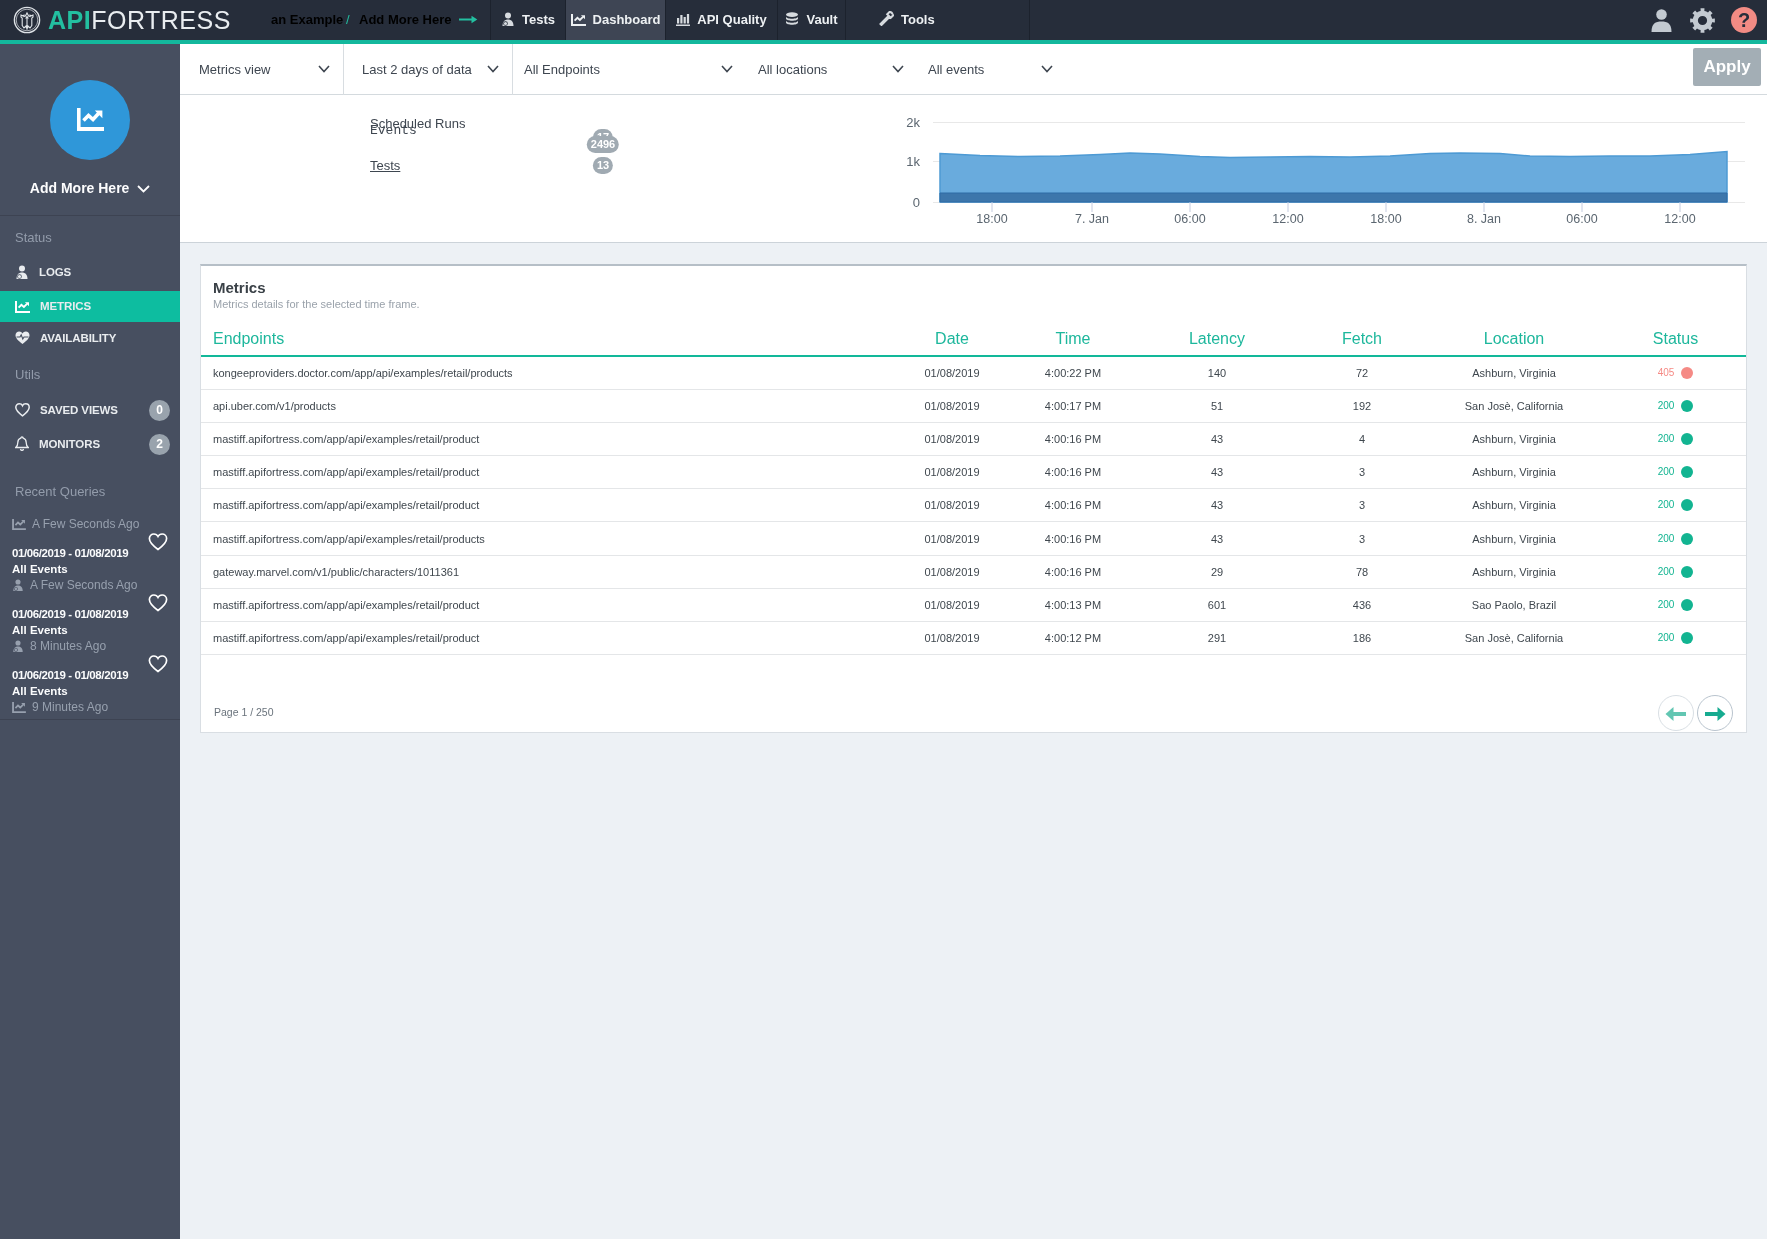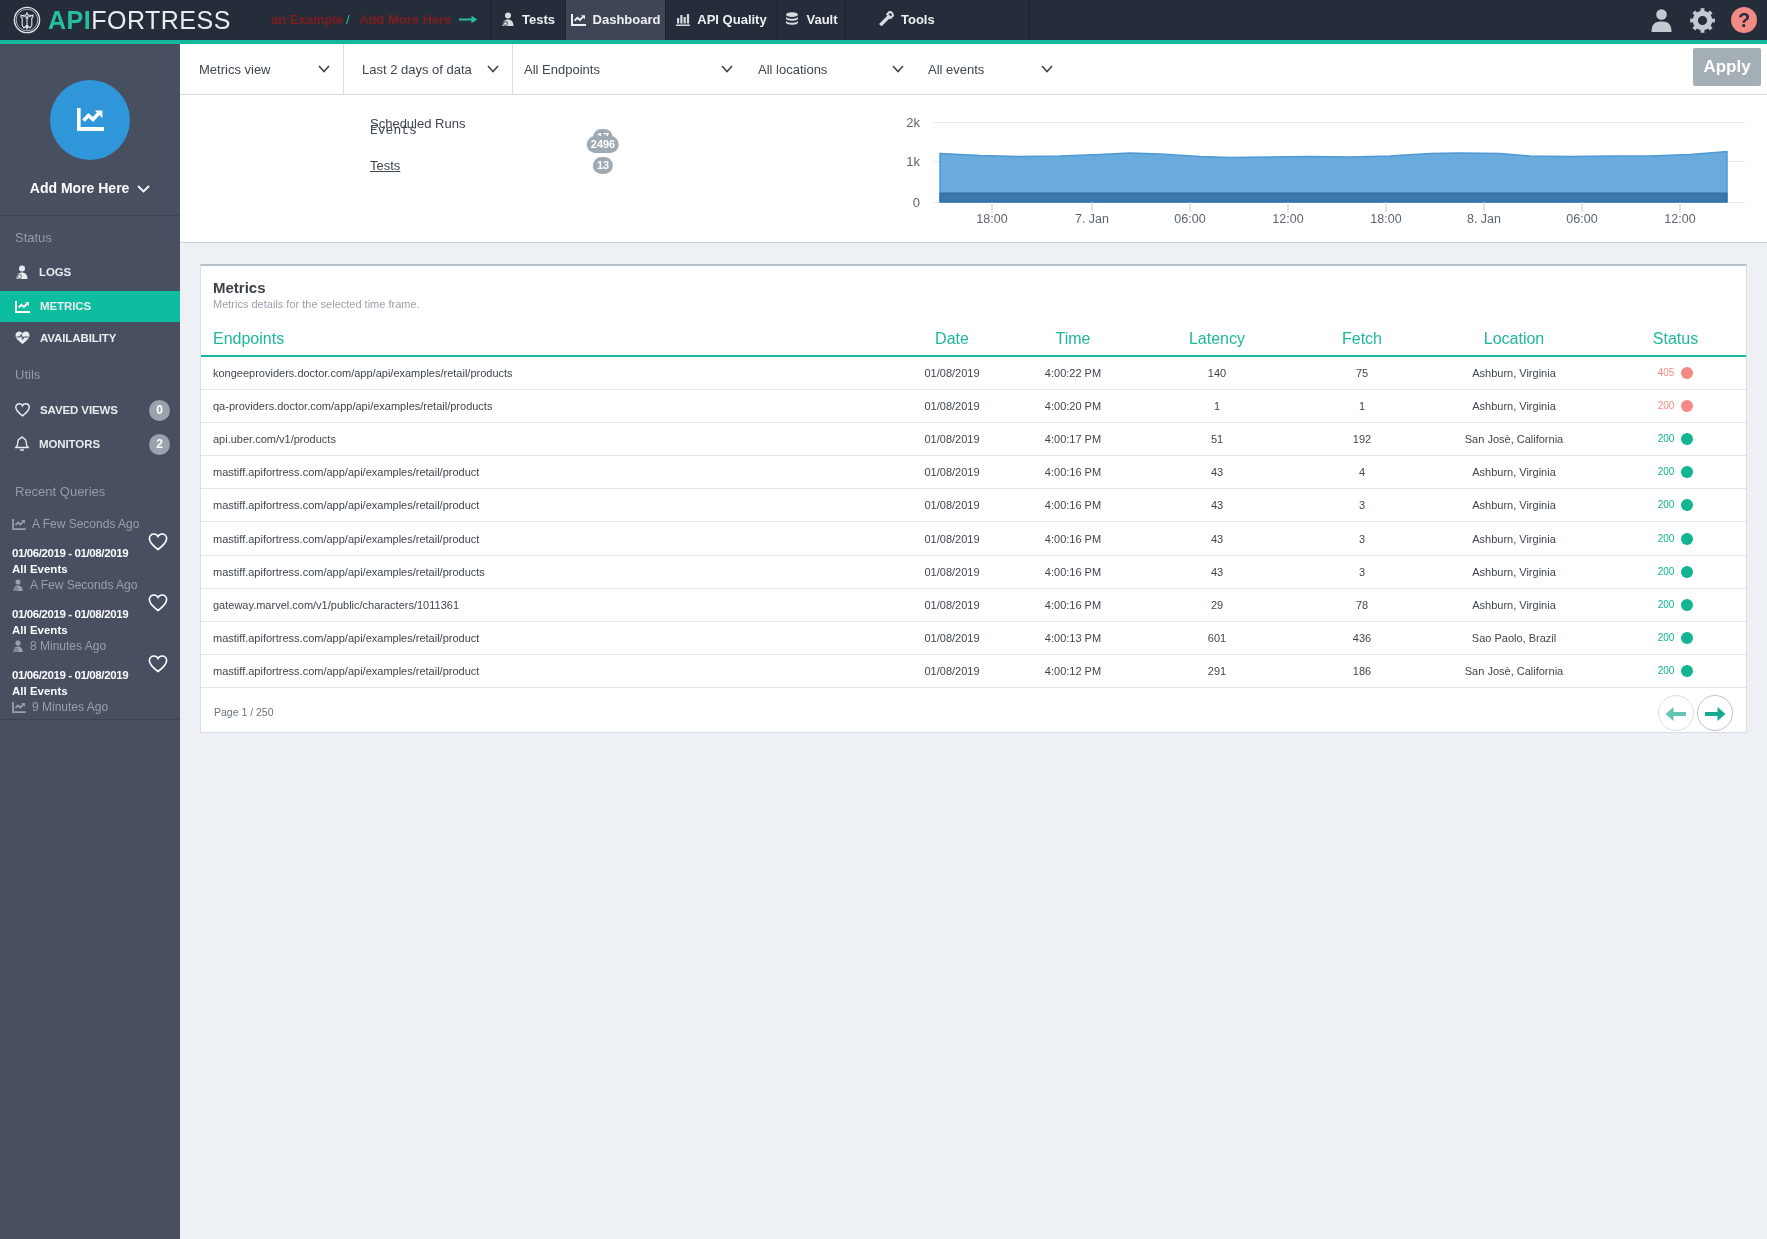--- a/index.html
+++ b/index.html
@@ -12,7 +12,7 @@
 #logo { position:absolute; left:13px; top:6px; }
 #logotext { position:absolute; left:48px; top:6px; font-size:25px; letter-spacing:0.5px; color:#e9edf0; }
 #logotext b { color:#23bfa0; font-weight:700; }
-.bc { position:absolute; top:0; height:40px; line-height:40px; font-size:13px; font-weight:700; color:#7f1d1d; }
+.bc { position:absolute; top:0; height:40px; line-height:40px; font-size:13px; font-weight:700; color:#000000; }
 .tab { position:absolute; top:0; height:40px; line-height:40px; color:#eef1f3; font-size:13px; font-weight:700; text-align:center; border-left:1px solid #1c222d; white-space:nowrap; }
 .tab svg { vertical-align:-2px; margin-right:7px; }
 .tab.active { background:#3e4554; }

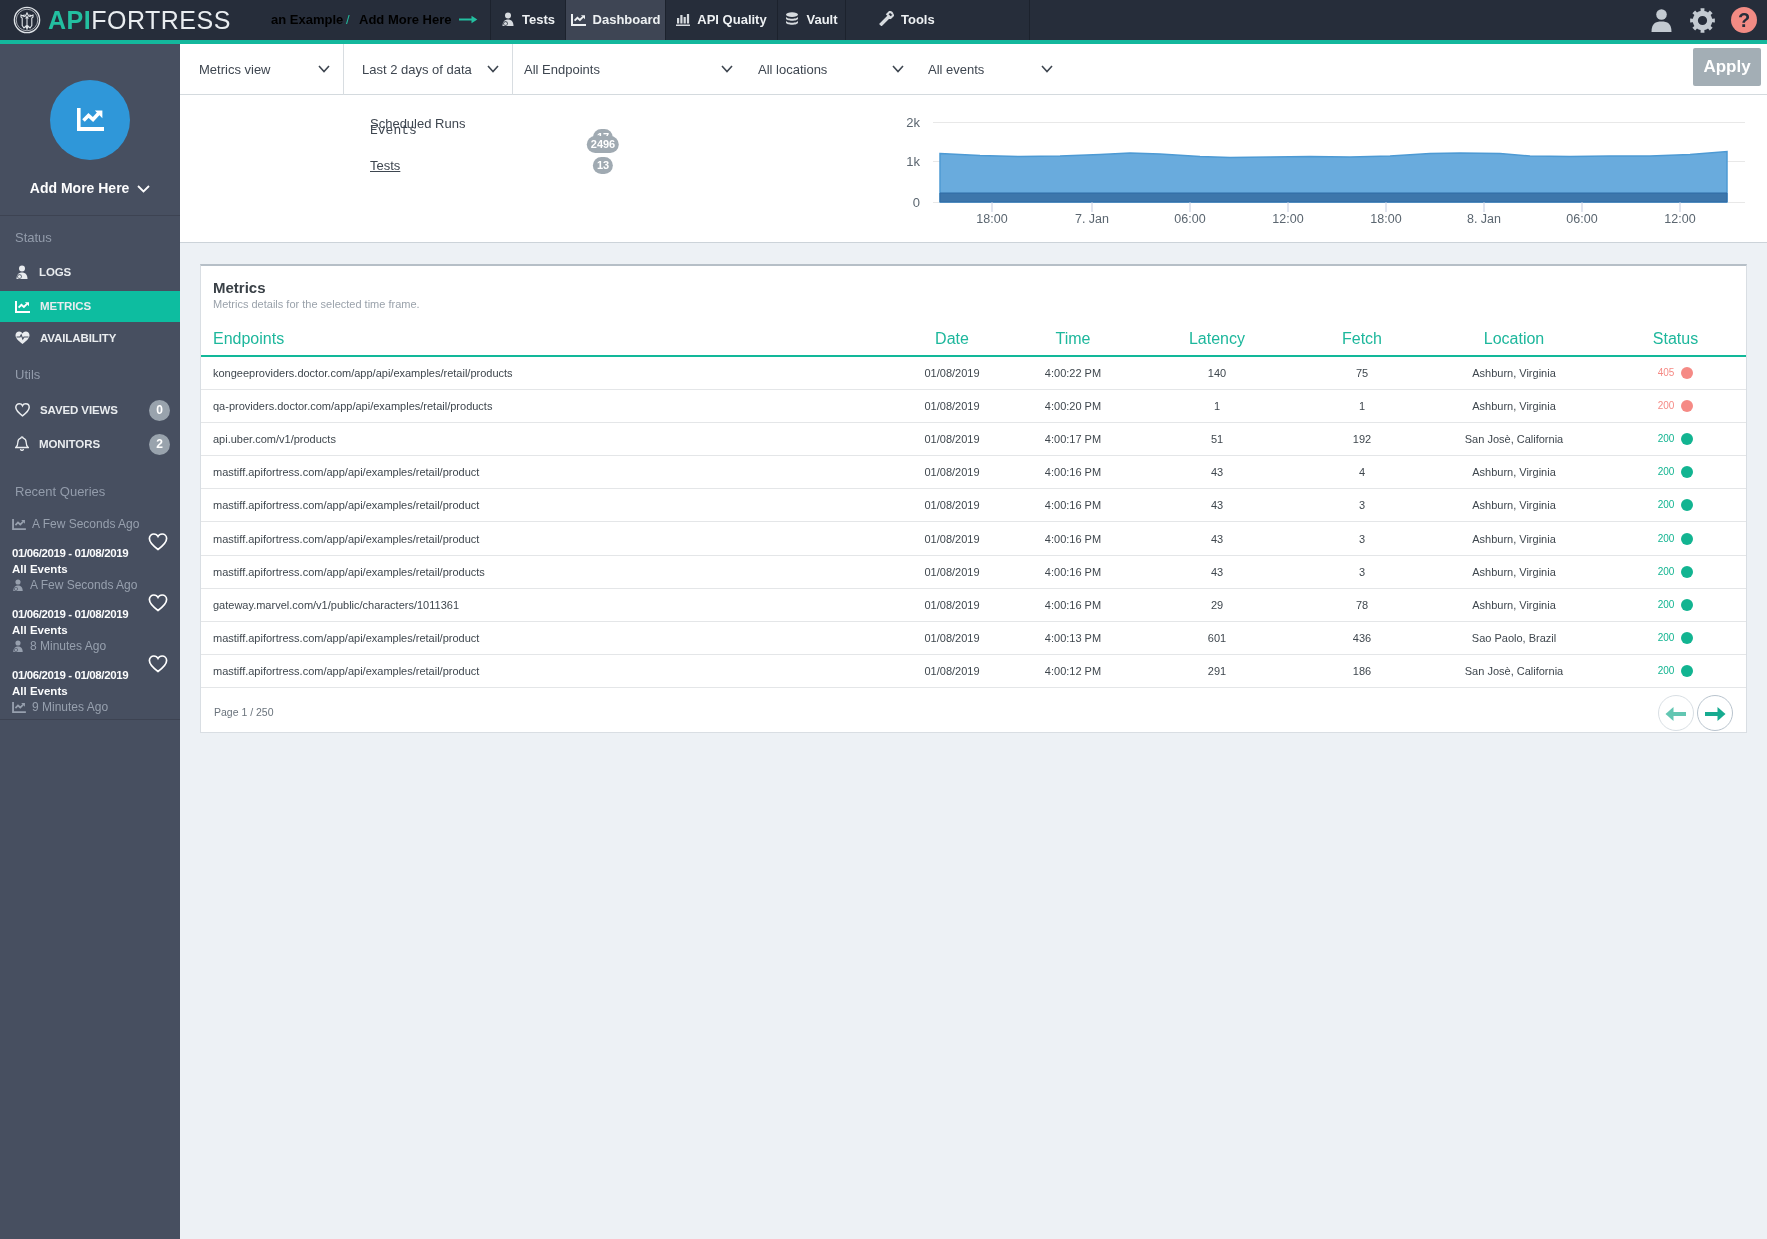--- a/index.html
+++ b/index.html
@@ -301,7 +301,7 @@
           <td>01/08/2019</td>
           <td>4:00:22 PM</td>
           <td>140</td>
-          <td>75</td>
+          <td>72</td>
           <td>Ashburn, Virginia</td>
           <td class="st-bad">405<span class="dot"></span></td>
         </tr>

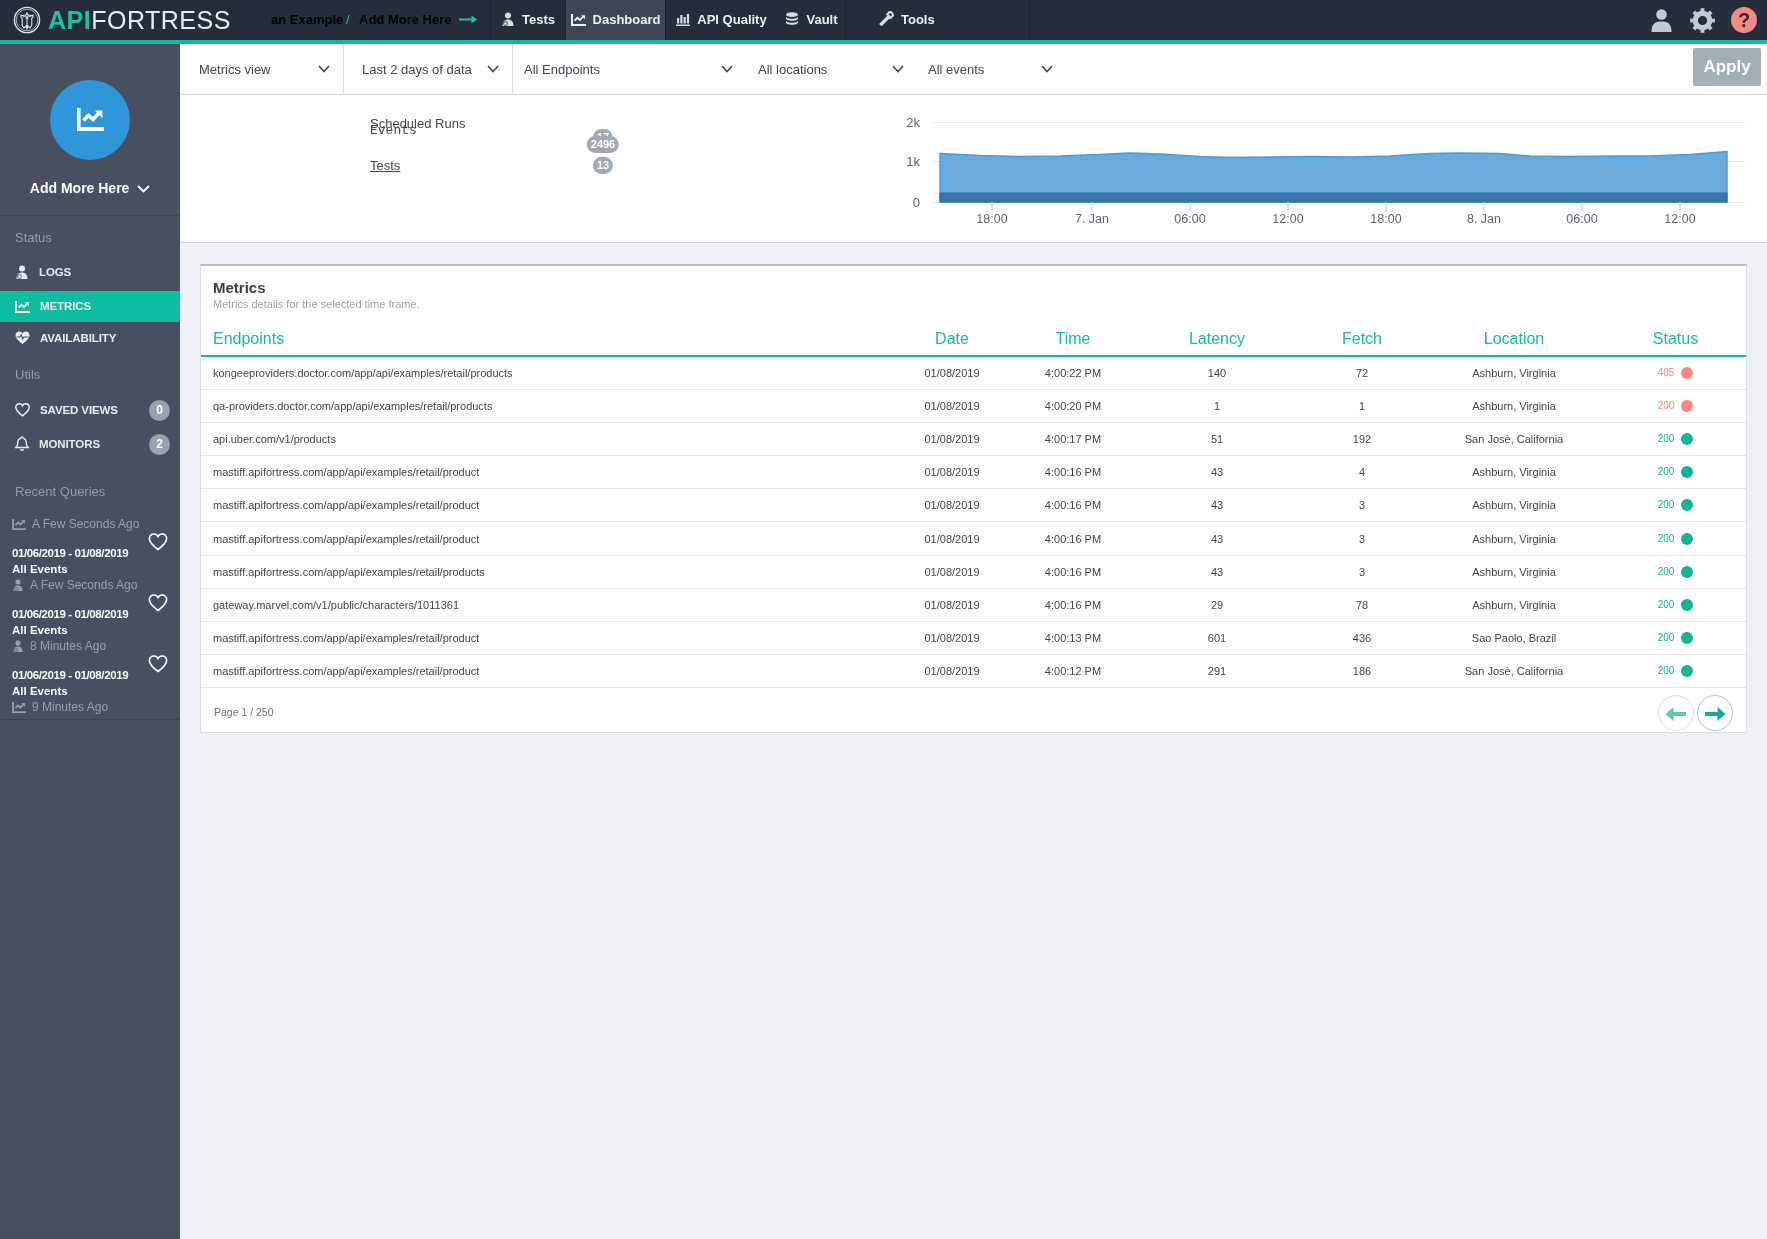--- a/index.html
+++ b/index.html
@@ -306,15 +306,6 @@
           <td class="st-bad">405<span class="dot"></span></td>
         </tr>
     <tr class="r">
-          <td>qa-providers.doctor.com/app/api/examples/retail/products</td>
-          <td>01/08/2019</td>
-          <td>4:00:20 PM</td>
-          <td>1</td>
-          <td>1</td>
-          <td>Ashburn, Virginia</td>
-          <td class="st-bad">200<span class="dot"></span></td>
-        </tr>
-    <tr class="r">
           <td>api.uber.com/v1/products</td>
           <td>01/08/2019</td>
           <td>4:00:17 PM</td>

